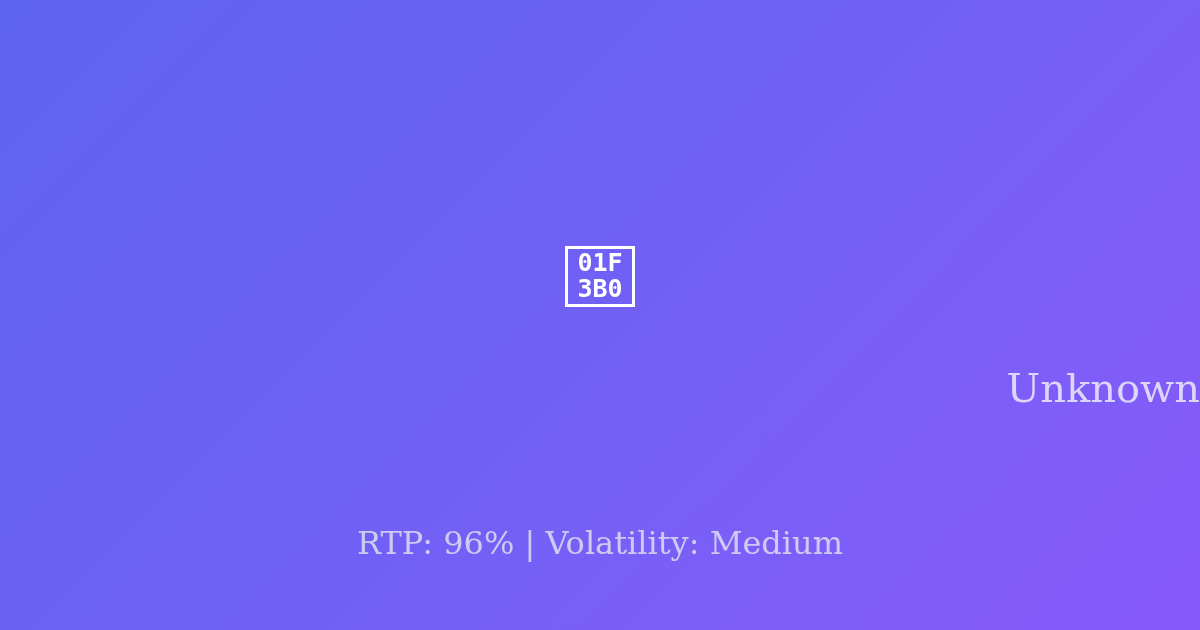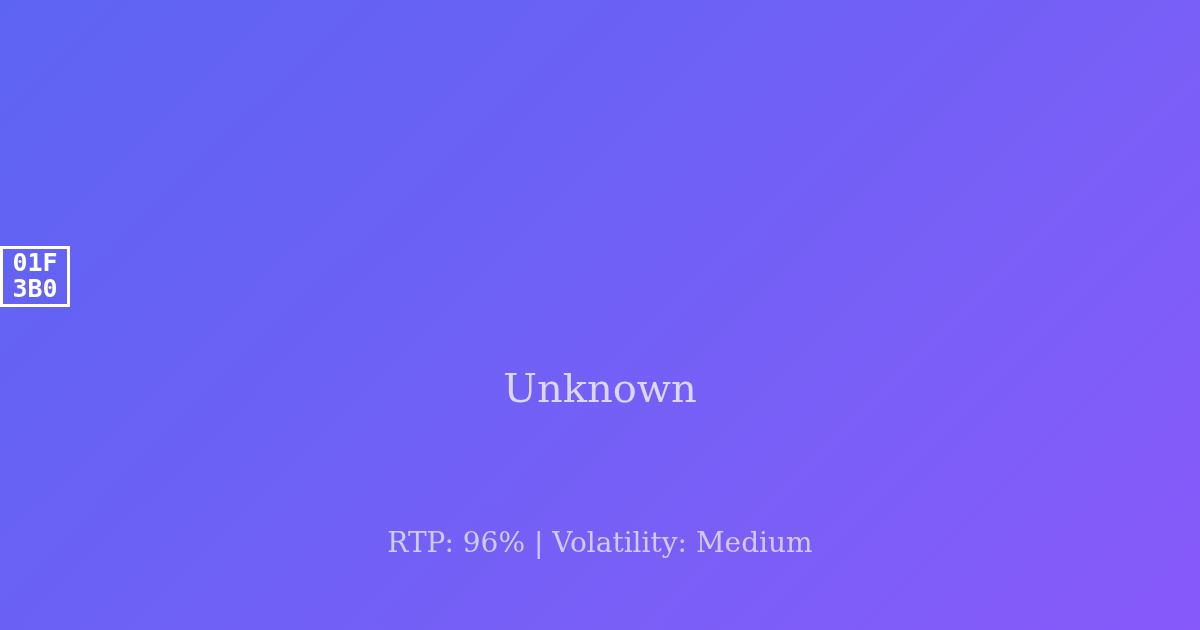--- a/index.html
+++ b/index.html
@@ -35,7 +35,7 @@
     height: 88px;
     display: flex;
     align-items: center;
-    justify-content: flex-start;
+    justify-content: center;
     gap: 40px;
   }
 

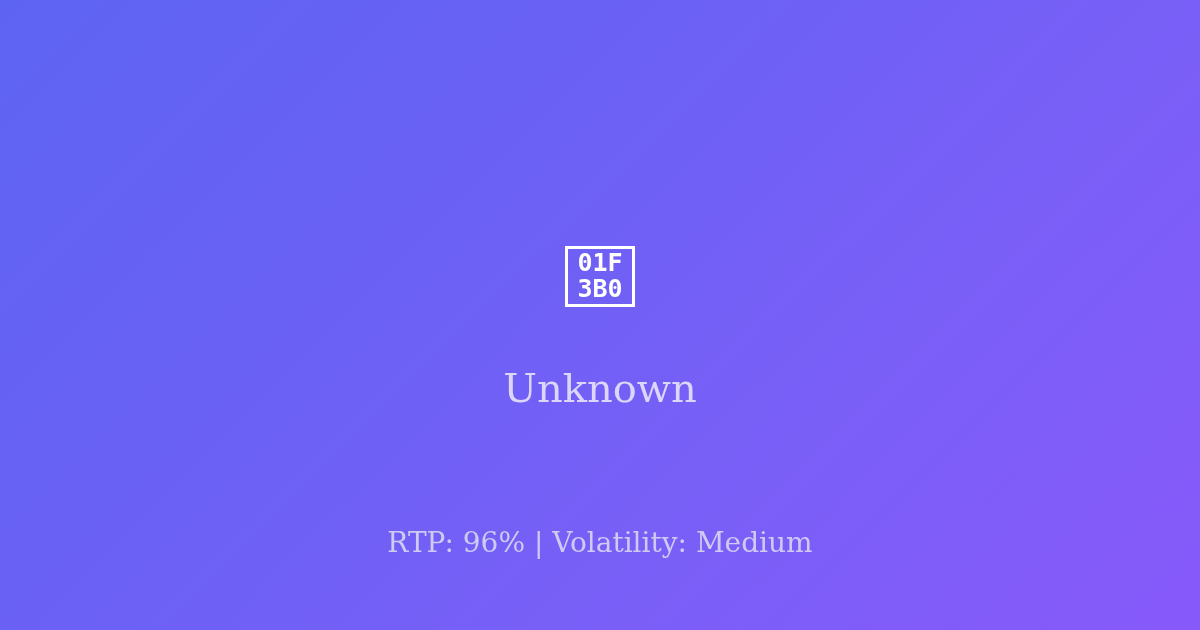--- a/index.html
+++ b/index.html
@@ -78,7 +78,7 @@
     left: 0;
     right: 0;
     top: 365px;
-    text-align: center;
+    text-align: right;
     font-family: "DejaVu Serif", "Liberation Serif", serif;
     font-size: 40px;
     font-weight: 400;

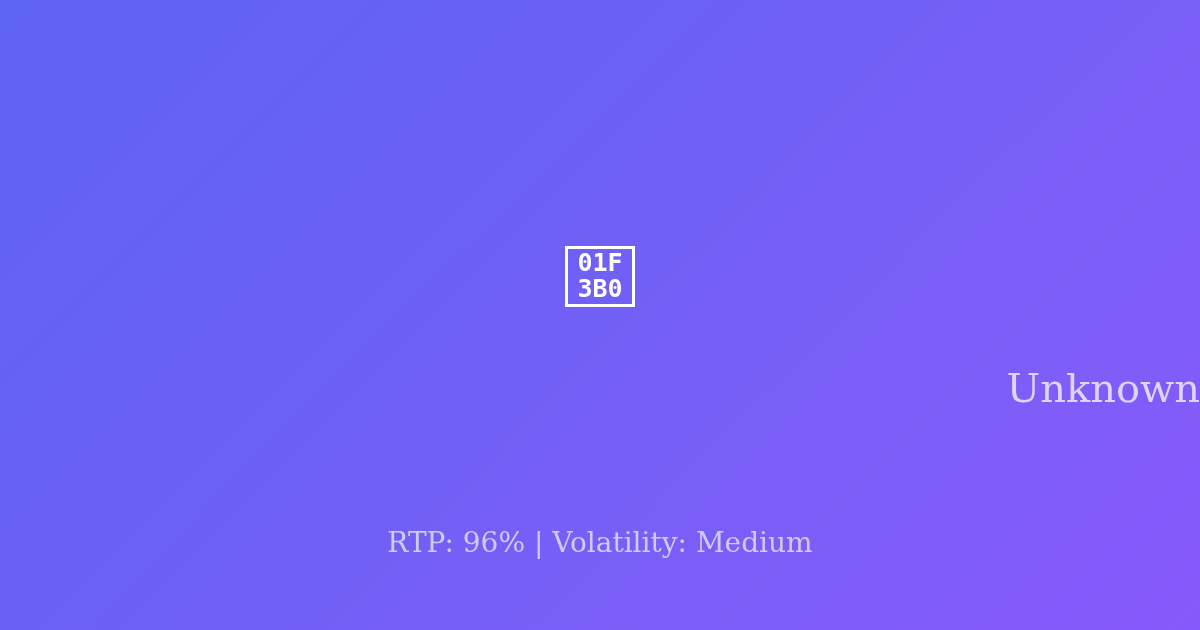--- a/index.html
+++ b/index.html
@@ -95,7 +95,7 @@
     top: 528px;
     text-align: center;
     font-family: "DejaVu Serif", "Liberation Serif", serif;
-    font-size: 28px;
+    font-size: 32px;
     font-weight: 400;
     line-height: 30px;
     color: #cfcaf2;

